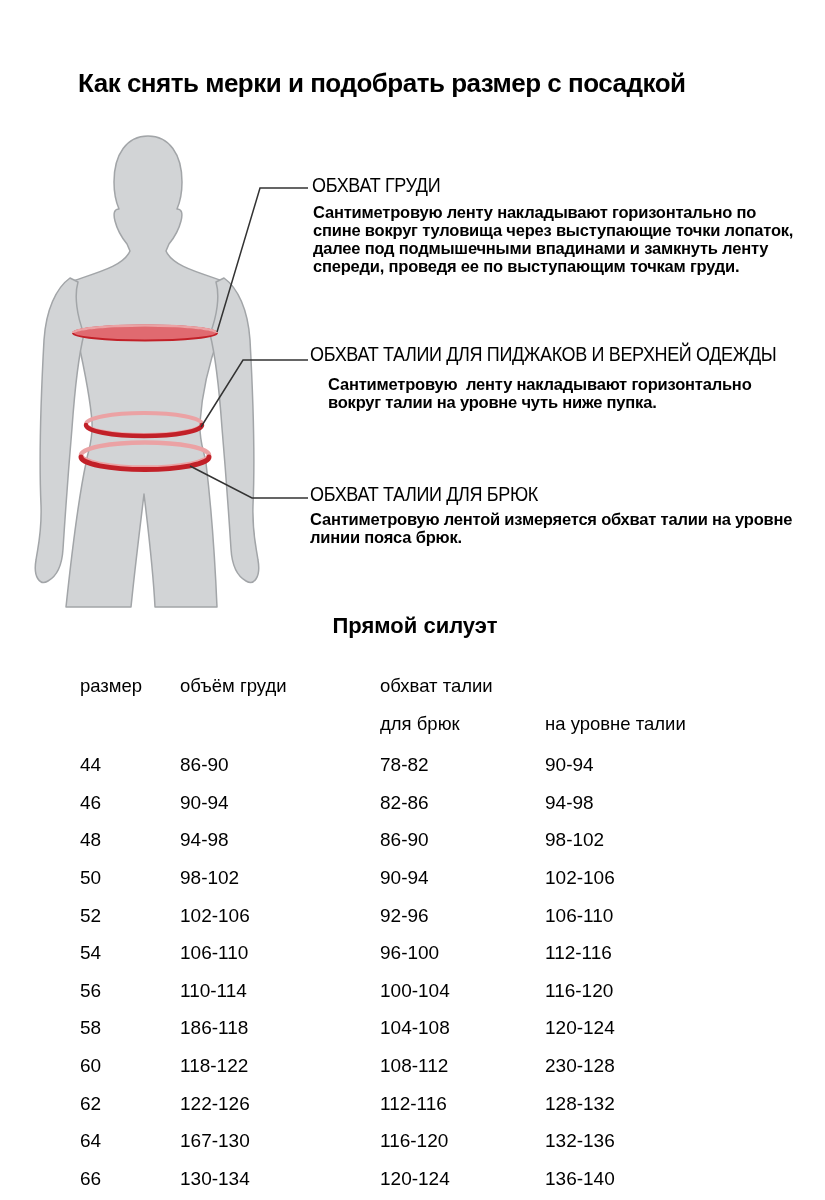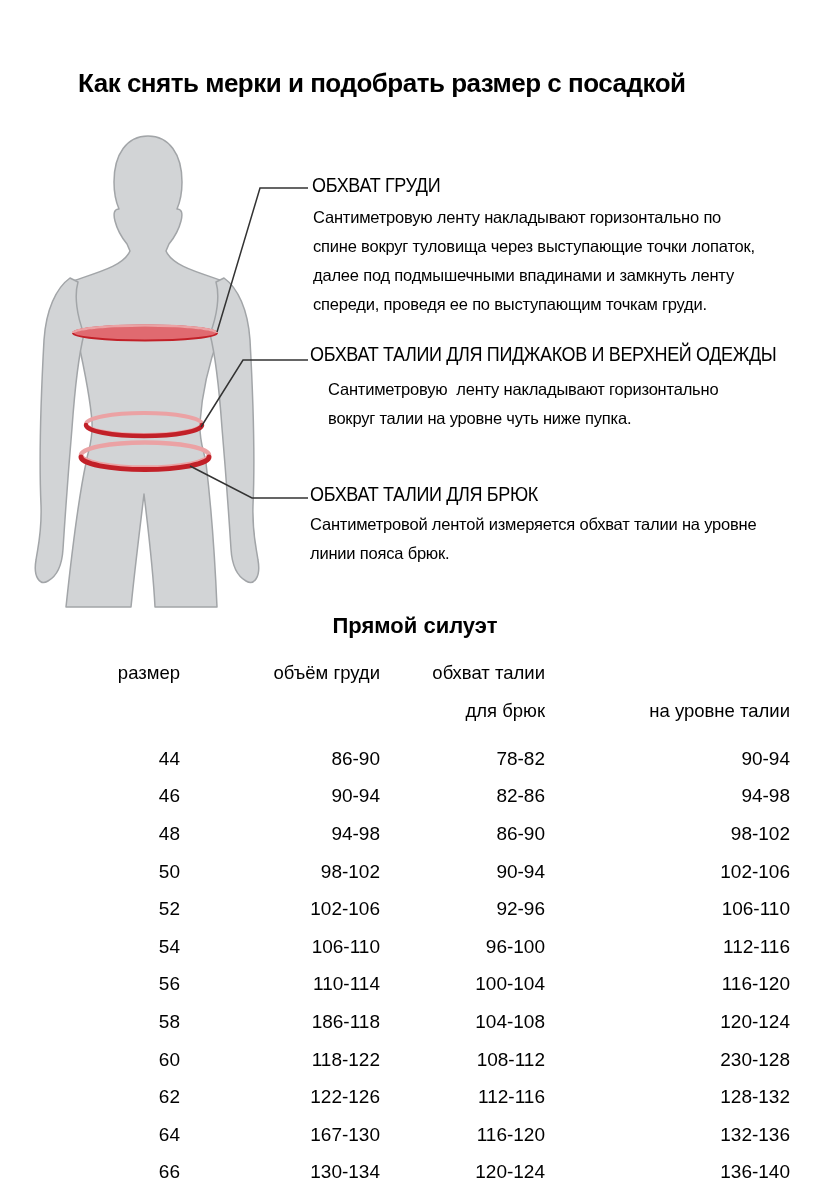--- a/index.html
+++ b/index.html
@@ -16,8 +16,9 @@
     display:inline-block;transform:scaleX(0.9);transform-origin:left top;
   }
   .m-desc{
-    font-size:16.5px;line-height:29px;white-space:pre-wrap;width:510px;
+    font-size:16.5px;line-height:18px;white-space:pre-wrap;width:510px;
     letter-spacing:-0.2px;
+    font-weight:bold;
   }
   .table-title{
     left:80px;top:613px;width:670px;text-align:center;font-size:22px;font-weight:700;

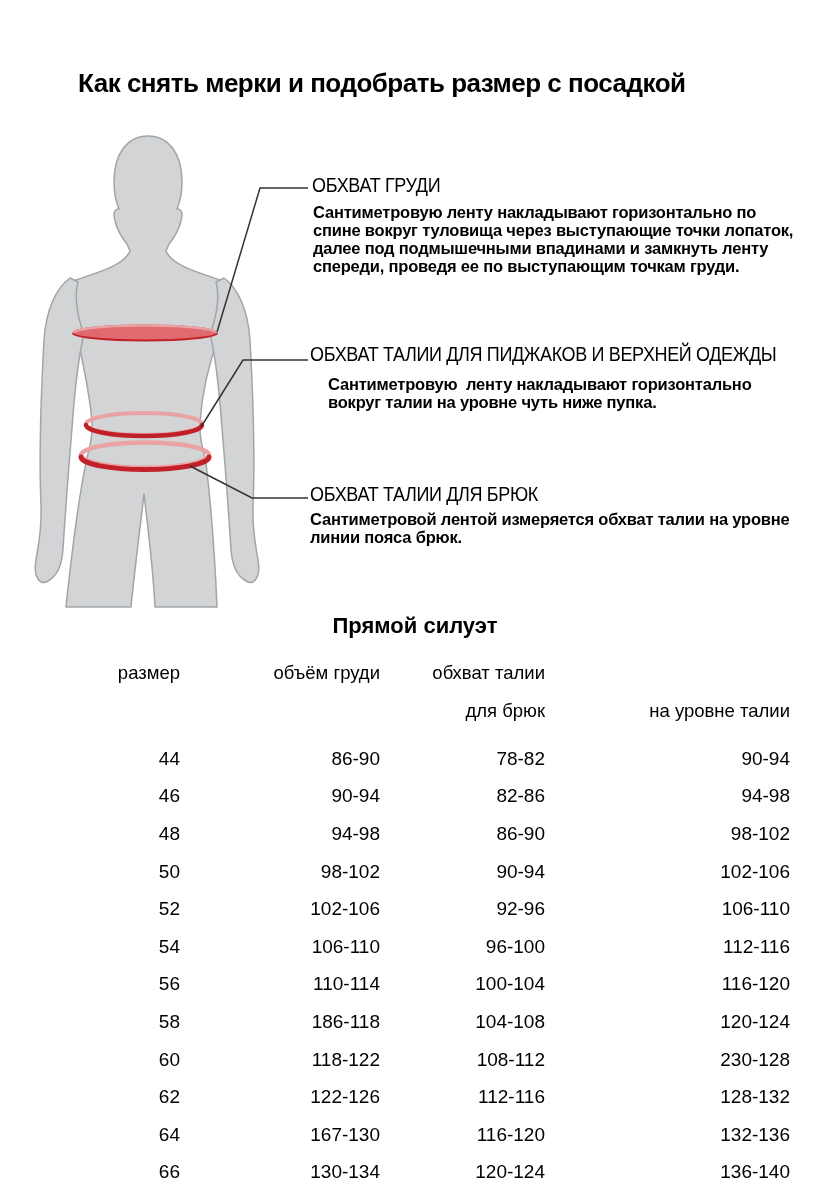--- a/index.html
+++ b/index.html
@@ -119,7 +119,7 @@
 <div class="abs" style="left:310px;top:483px;">
   <span class="m-heading">ОБХВАТ ТАЛИИ ДЛЯ БРЮК</span>
 </div>
-<div class="abs m-desc" style="left:310px;top:510px;">Сантиметровой лентой измеряется обхват талии на уровне
+<div class="abs m-desc" style="left:310px;top:510px;">Сантиметровую лентой измеряется обхват талии на уровне
 линии пояса брюк.</div>
 
 <div class="abs table-title">Прямой силуэт</div>

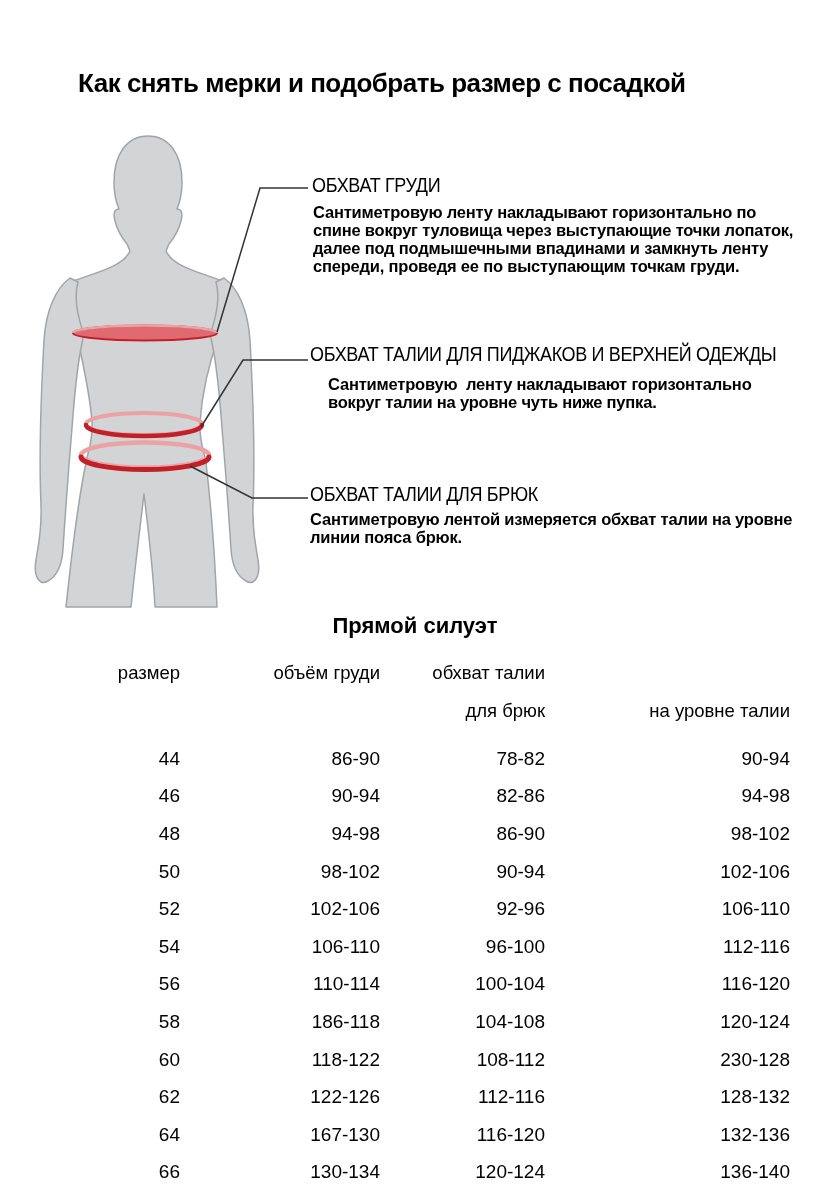--- a/index.html
+++ b/index.html
@@ -31,7 +31,7 @@
   }
   .thead-row{height:22px;margin-bottom:16px;}
   .trow{height:37.6px;}
-  .tcell,.thcell{text-align:right;font-size:19px;white-space:nowrap;}
+  .tcell,.thcell{text-align:left;font-size:19px;white-space:nowrap;margin-top:13px;}
   .thcell{font-size:18.5px;}
   svg{display:block;}
 </style>

